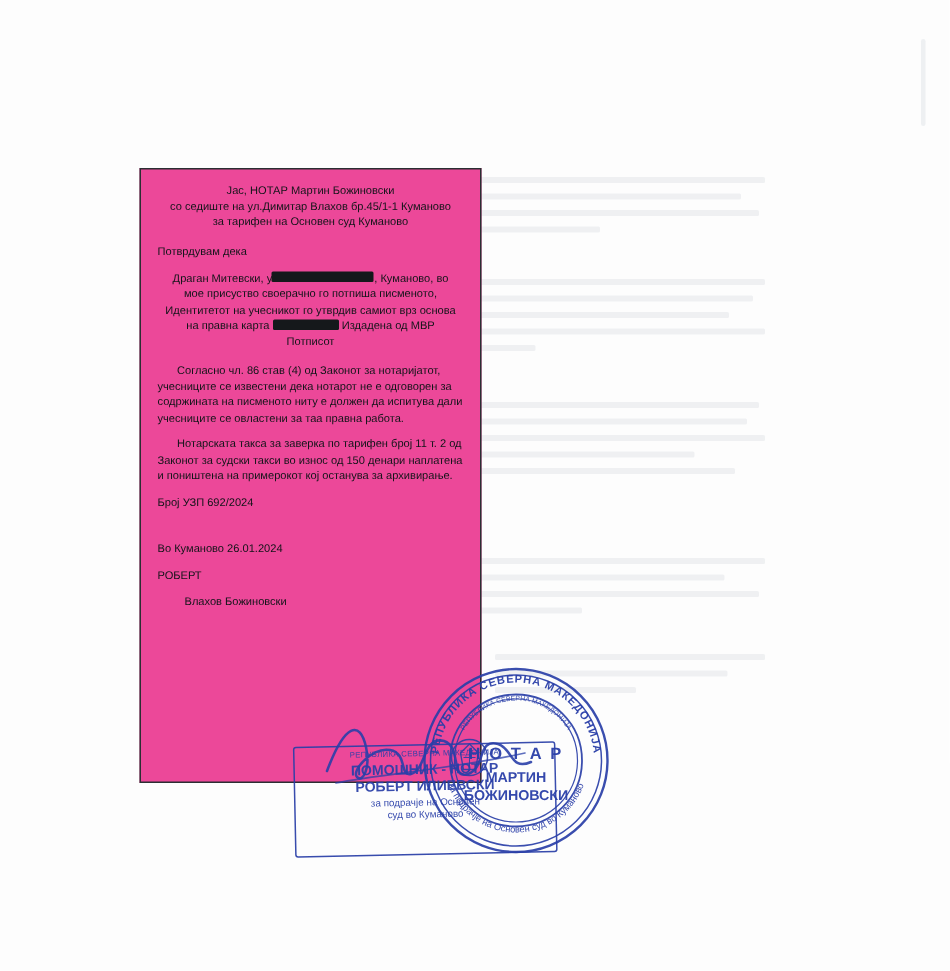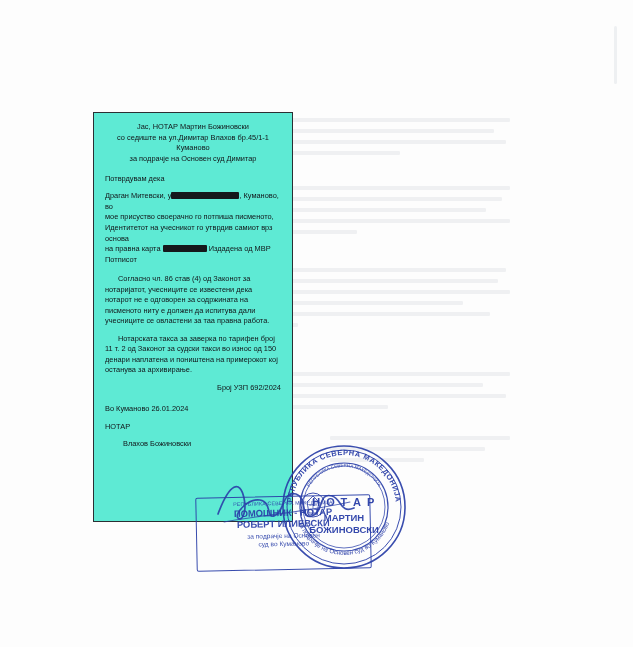--- a/index.html
+++ b/index.html
@@ -37,9 +37,9 @@
     position: absolute;
     left: 93px;
     top: 112px;
-    width: 200px;
+    width: 228px;
     height: 410px;
-    background: #5eead4;
+    background: #ec4899;
     border: 1px solid #2b2f33;
     box-sizing: border-box;
     padding: 9px 11px 0 11px;

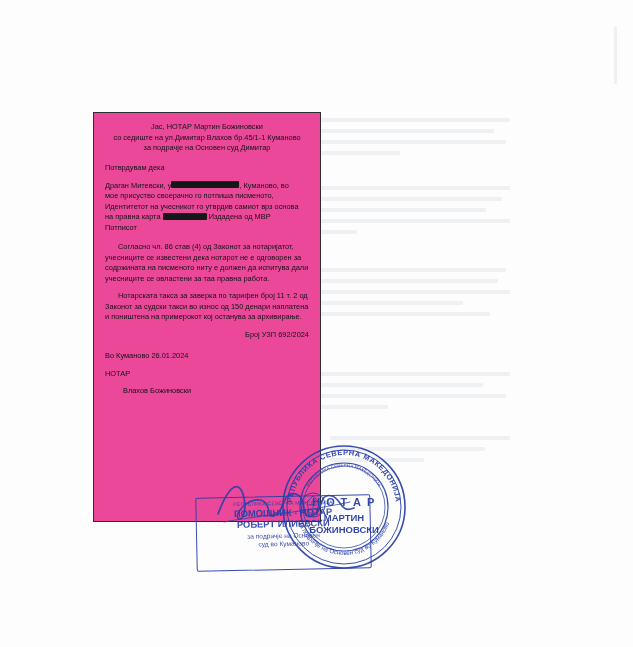--- a/index.html
+++ b/index.html
@@ -204,7 +204,7 @@
   <div class="head-block">
     <div>Јас, НОТАР Мартин Божиновски</div>
     <div>со седиште на ул.Димитар Влахов бр.45/1-1 Куманово</div>
-    <div>за подрачје на Основен суд Димитар</div>
+    <div>за тарифен на Основен суд Куманово</div>
   </div>
 
   <p>Потврдувам дека</p>

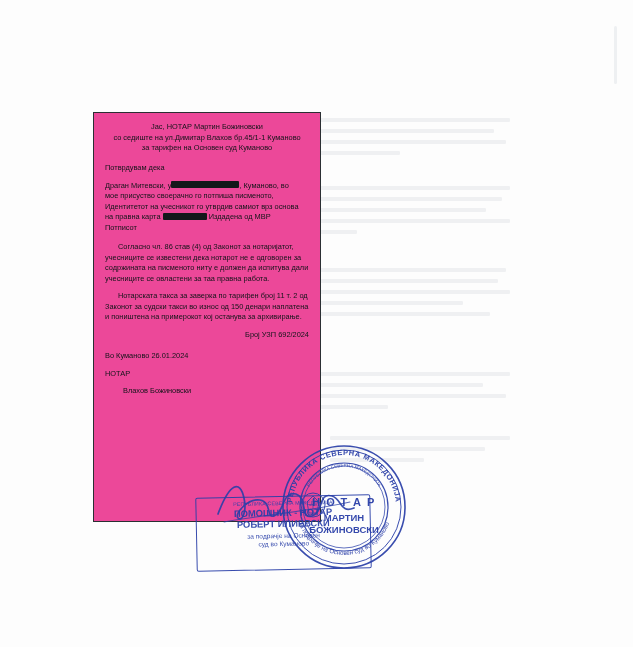--- a/index.html
+++ b/index.html
@@ -209,7 +209,7 @@
 
   <p>Потврдувам дека</p>
 
-  <p style="margin-bottom:9px;">
+  <p style="margin-bottom:9px;text-align:center;">
     <span>Драган Митевски, у</span><span class="redact w1"></span><span>, Куманово, во</span><br>
     <span>мое присуство своерачно го потпиша писменото,</span><br>
     <span>Идентитетот на учесникот го утврдив самиот врз основа</span><br>

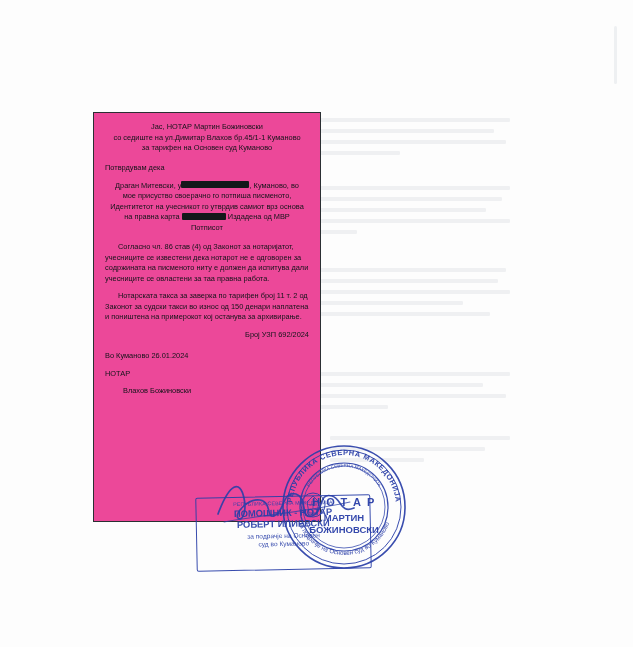--- a/index.html
+++ b/index.html
@@ -223,7 +223,7 @@
   <p class="indent">Нотарската такса за заверка по тарифен број 11 т. 2 од Законот за судски такси во износ од 150 денари наплатена и поништена на примерокот кој останува за архивирање.</p>
 
 
-  <p style="margin-bottom:11px;text-align:right;">Број УЗП 692/2024</p>
+  <p style="margin-bottom:21px;">Број УЗП 692/2024</p>
 
   <p>Во Куманово 26.01.2024</p>
 

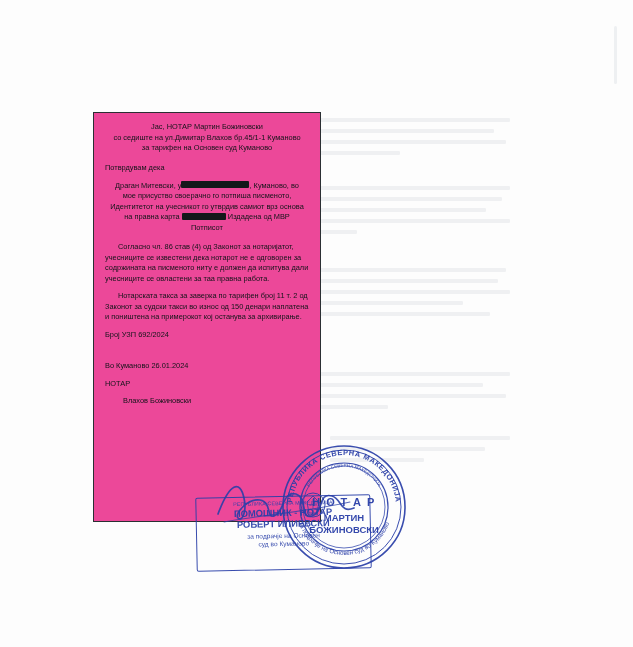--- a/index.html
+++ b/index.html
@@ -227,7 +227,7 @@
 
   <p>Во Куманово 26.01.2024</p>
 
-  <p class="sig-label">НОТАР</p>
+  <p class="sig-label">РОБЕРТ</p>
 
   <p class="sig-name">Влахов Божиновски</p>
 </div>

